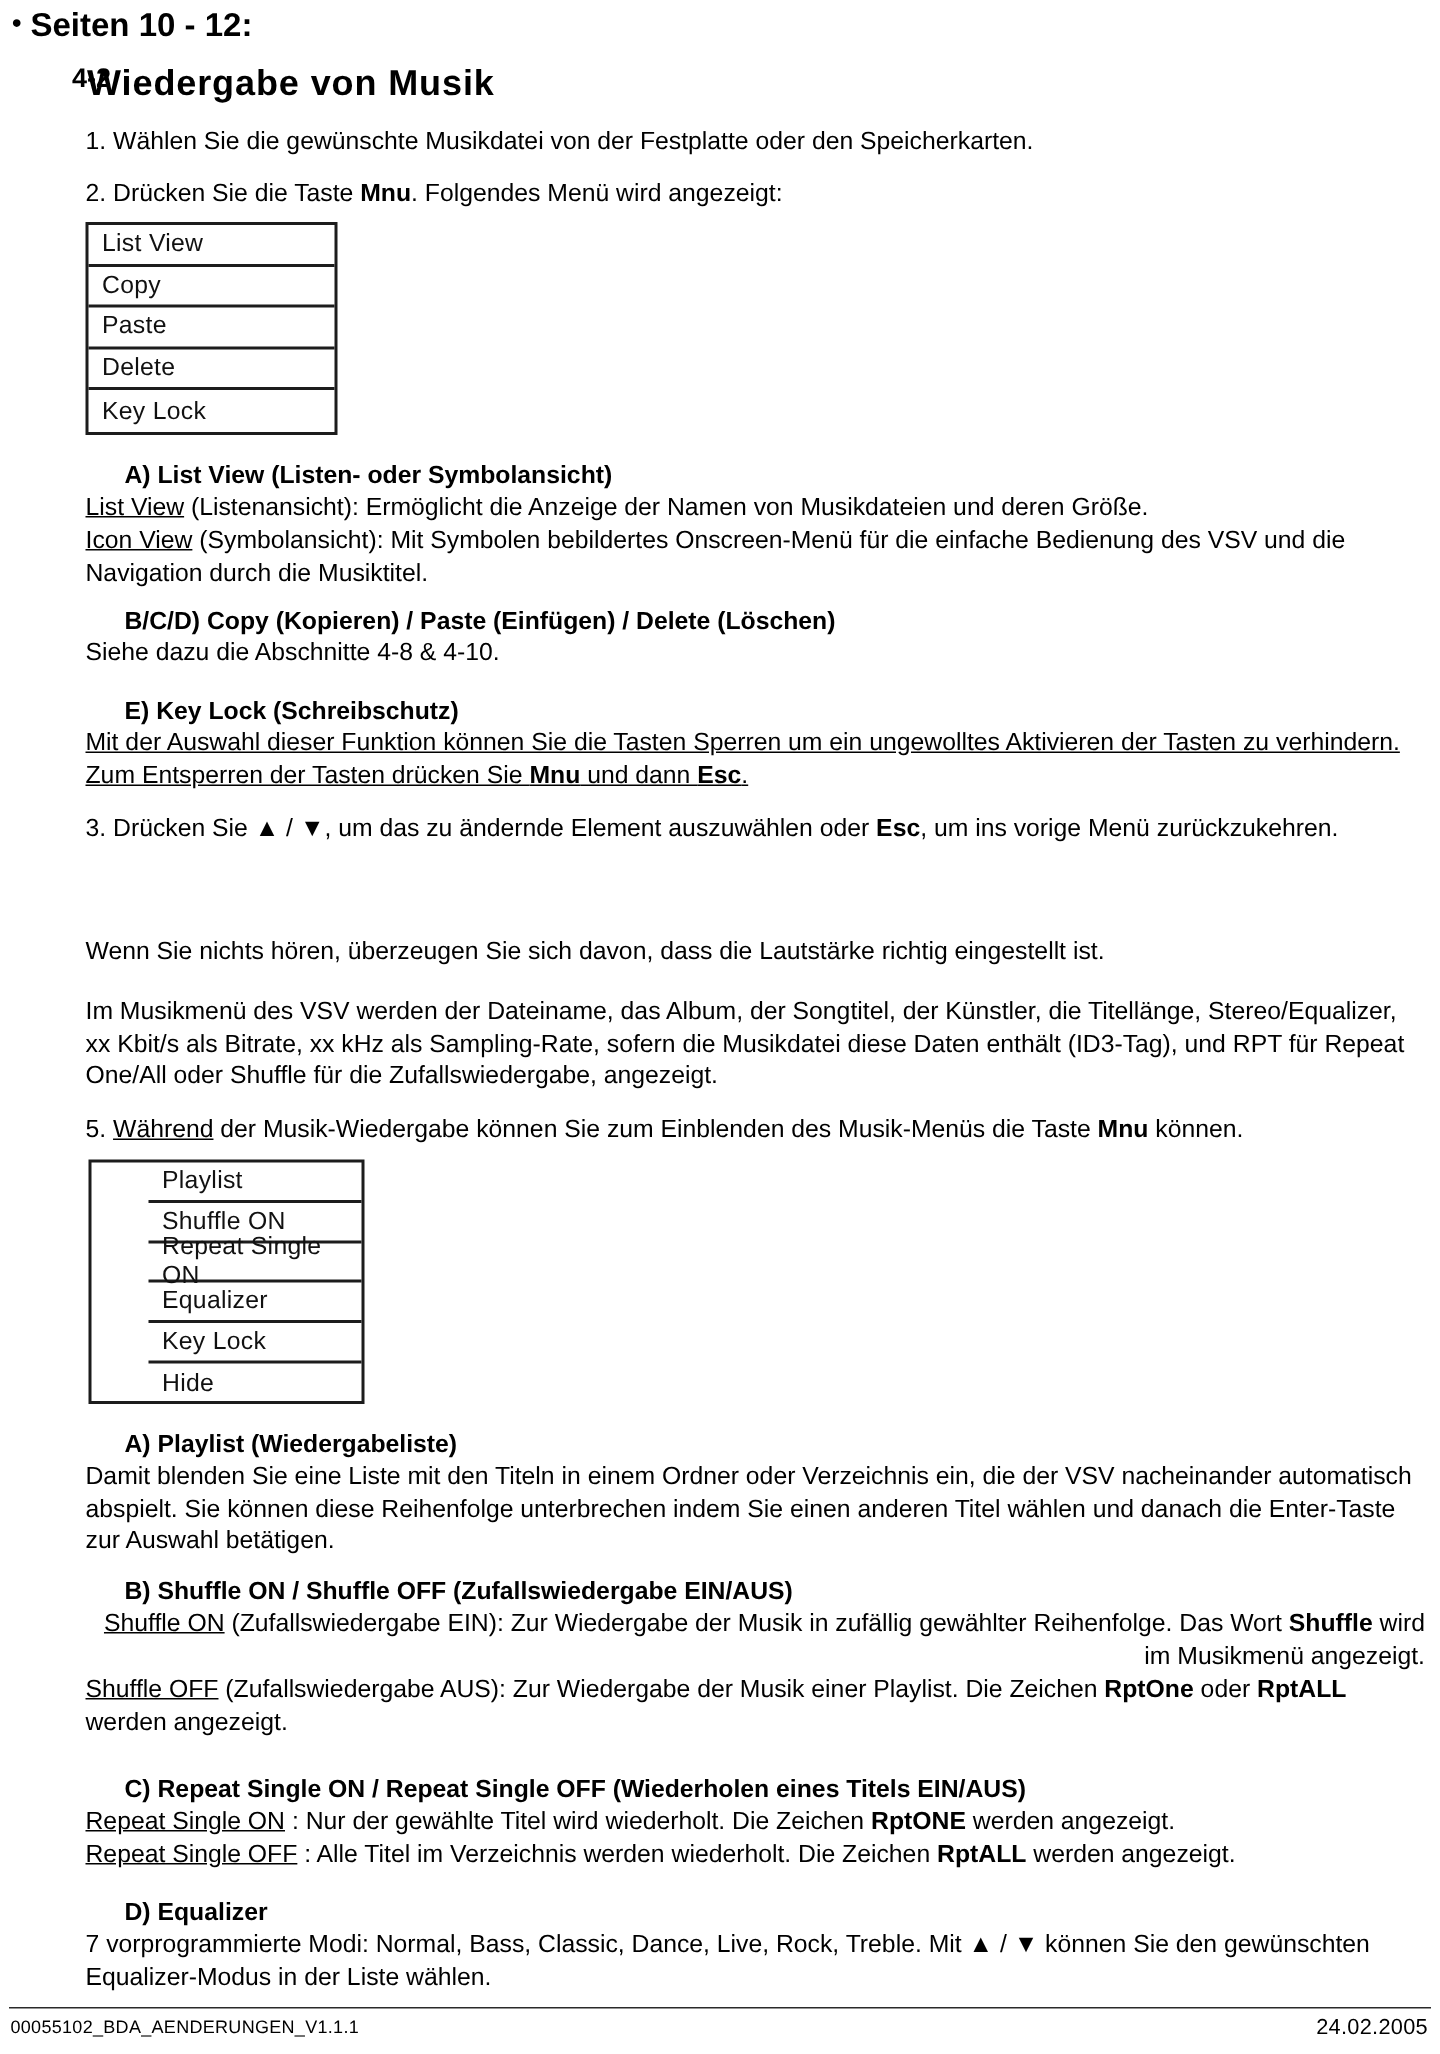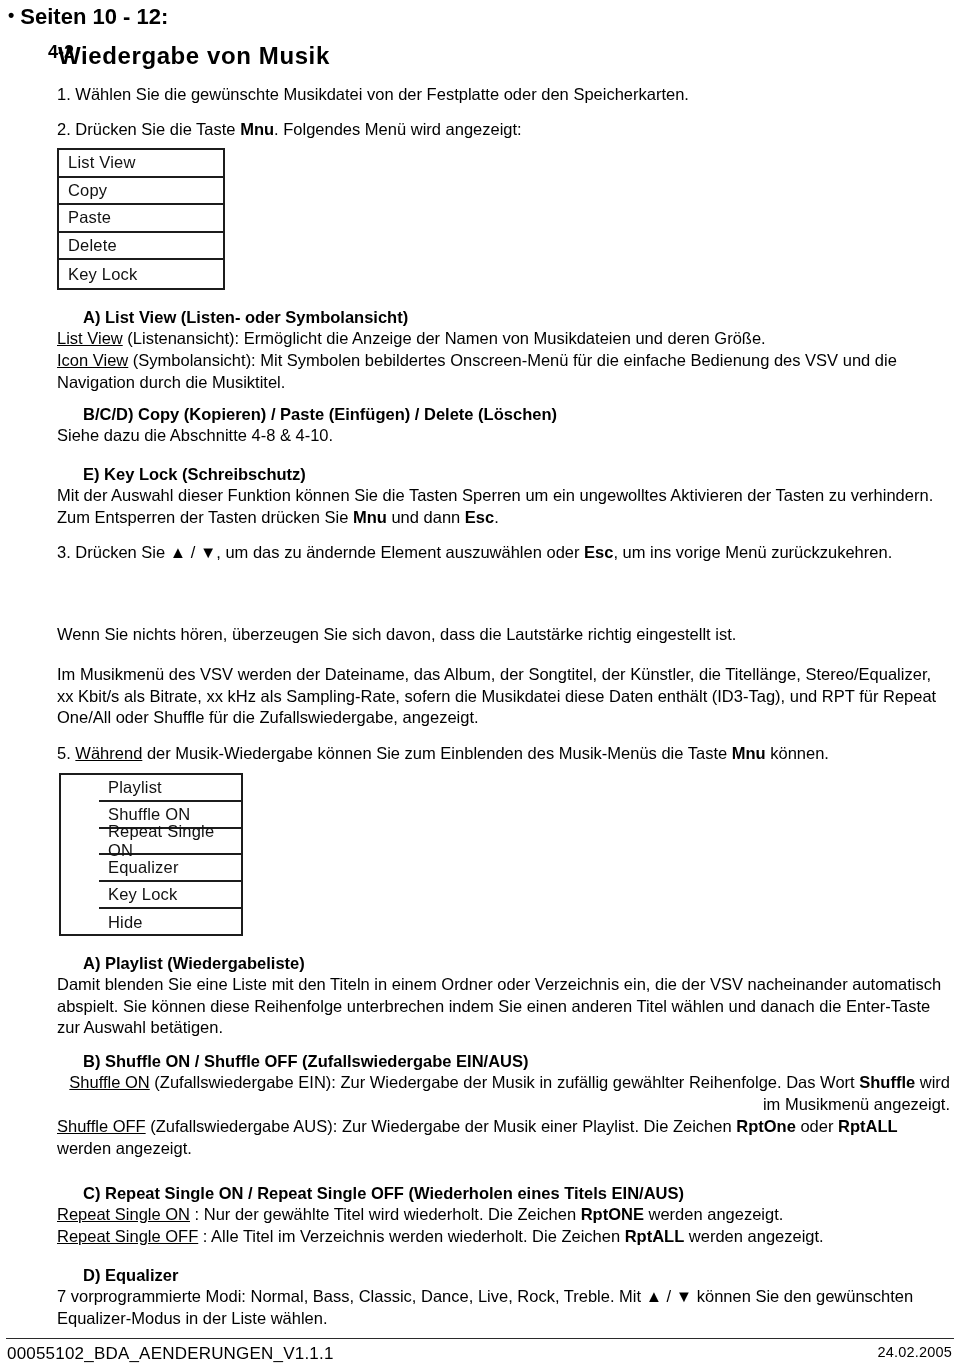--- a/index.html
+++ b/index.html
@@ -175,7 +175,7 @@
   <div class="txt para" style="top:425px;">Siehe dazu die Abschnitte 4-8 &amp; 4-10.</div>
 
   <div class="txt head" style="top:464px;">E) Key Lock (Schreibschutz)</div>
-  <div class="txt para" style="top:485px;">
+  <div class="txt para" style="top:485px;text-decoration:underline;">
     <span>Mit der Auswahl dieser Funktion können Sie die Tasten Sperren um ein ungewolltes Aktivieren der Tasten zu verhindern. Zum Entsperren der Tasten drücken Sie </span><b>Mnu</b><span> und dann </span><b>Esc</b><span>.</span>
   </div>
 

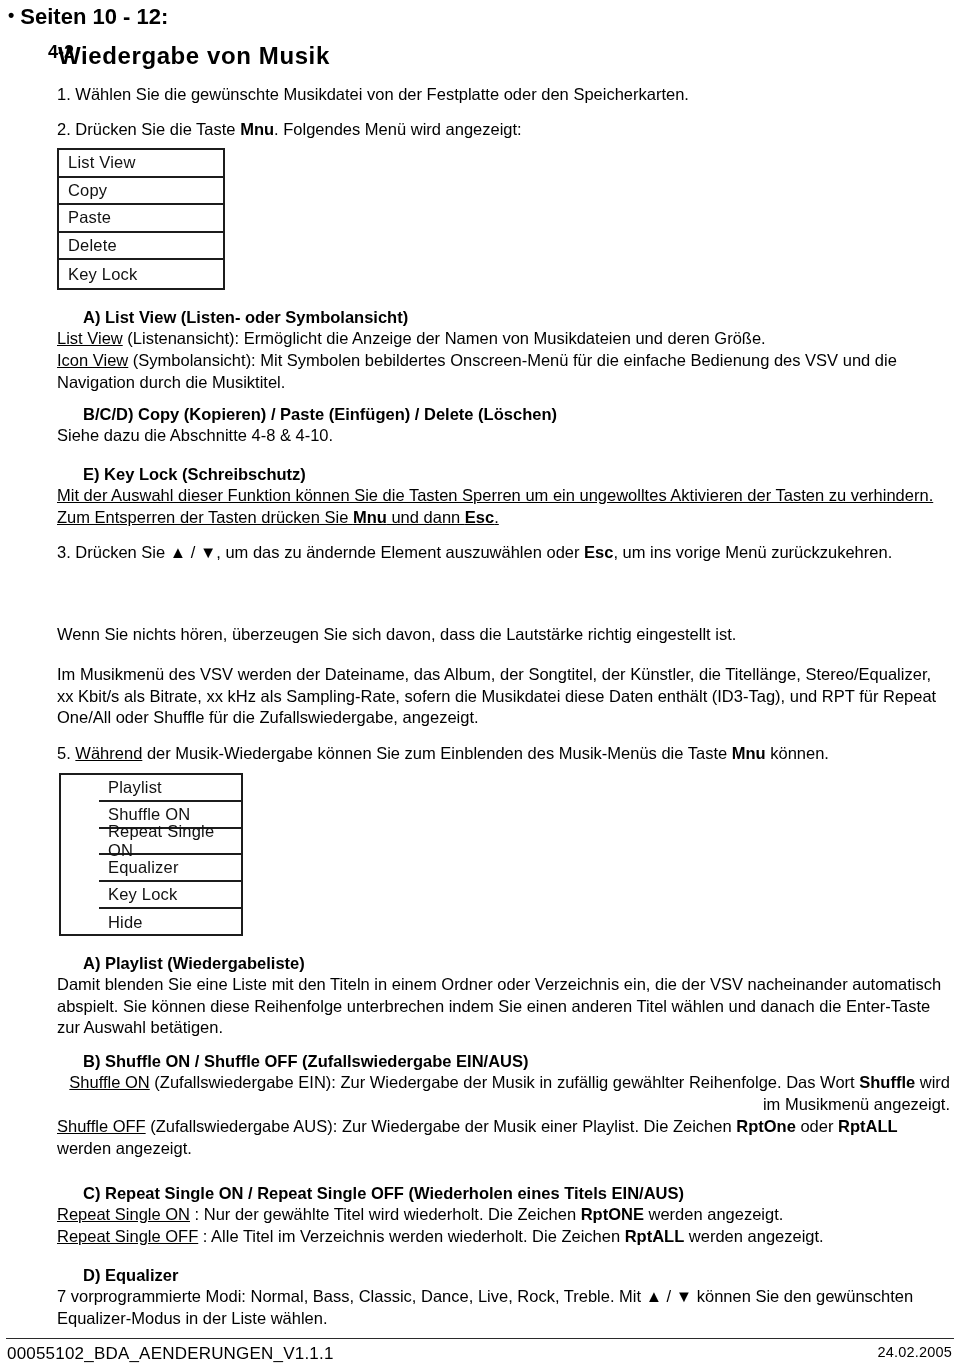--- a/index.html
+++ b/index.html
@@ -120,7 +120,7 @@
     position: absolute;
     left: 7px;
     top: 1344px;
-    font-size: 17px;
+    font-size: 12px;
     letter-spacing: 0.2px;
     white-space: nowrap;
   }

